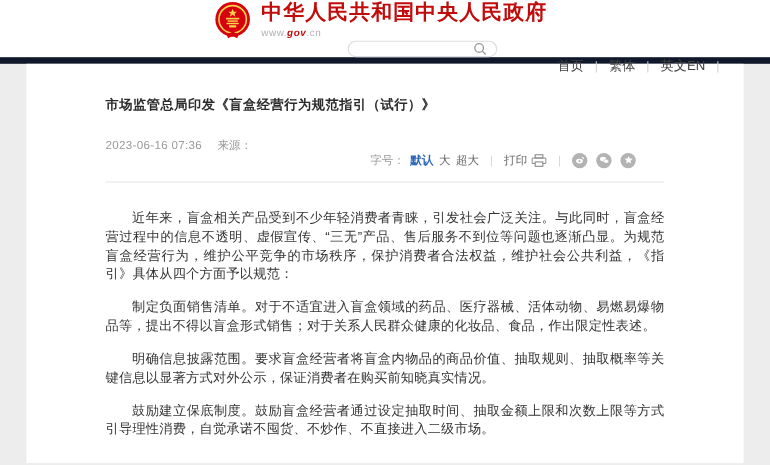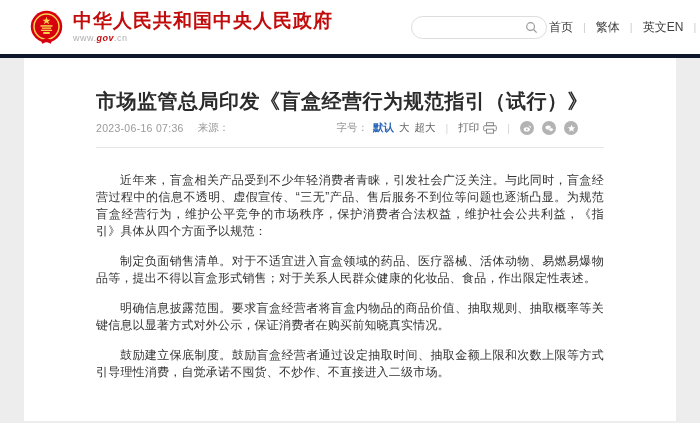--- a/index.html
+++ b/index.html
@@ -14,10 +14,11 @@
   .site-header {
     height: 58px;
     background: #ffffff;
-    border-bottom: 4px solid #0f172a;
+    border-bottom: 6px solid #0f172a;
     display: flex;
     align-items: center;
     padding: 0 38px 0 28px;
+    flex-direction: column;
   }
   .logo-wrap { display: flex; align-items: center; cursor: pointer; }
   .emblem { width: 37px; height: 37px; flex: 0 0 auto; }

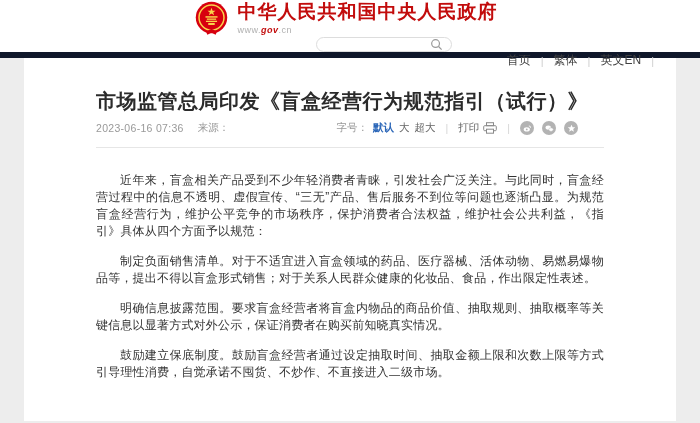--- a/index.html
+++ b/index.html
@@ -71,7 +71,7 @@
     padding: 30px 72px 0 72px;
   }
   .article-title {
-    font-size: 20px;
+    font-size: 12px;
     font-weight: 600;
     color: #2b2b2b;
     letter-spacing: .5px;

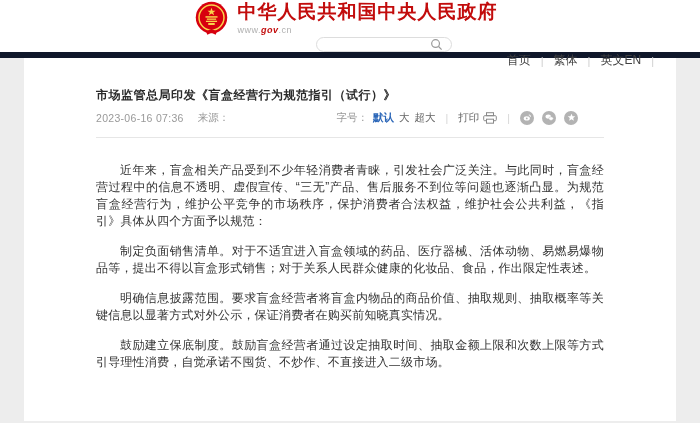--- a/index.html
+++ b/index.html
@@ -79,11 +79,12 @@
   }
 
   .meta-row {
-    margin-top: 7px;
+    margin-top: 21px;
     display: flex;
     align-items: flex-start;
     font-size: 10.5px;
     color: #999;
+    flex-direction: column;
   }
   .meta-left { display: flex; align-items: center; }
   .meta-date { letter-spacing: .3px; }

